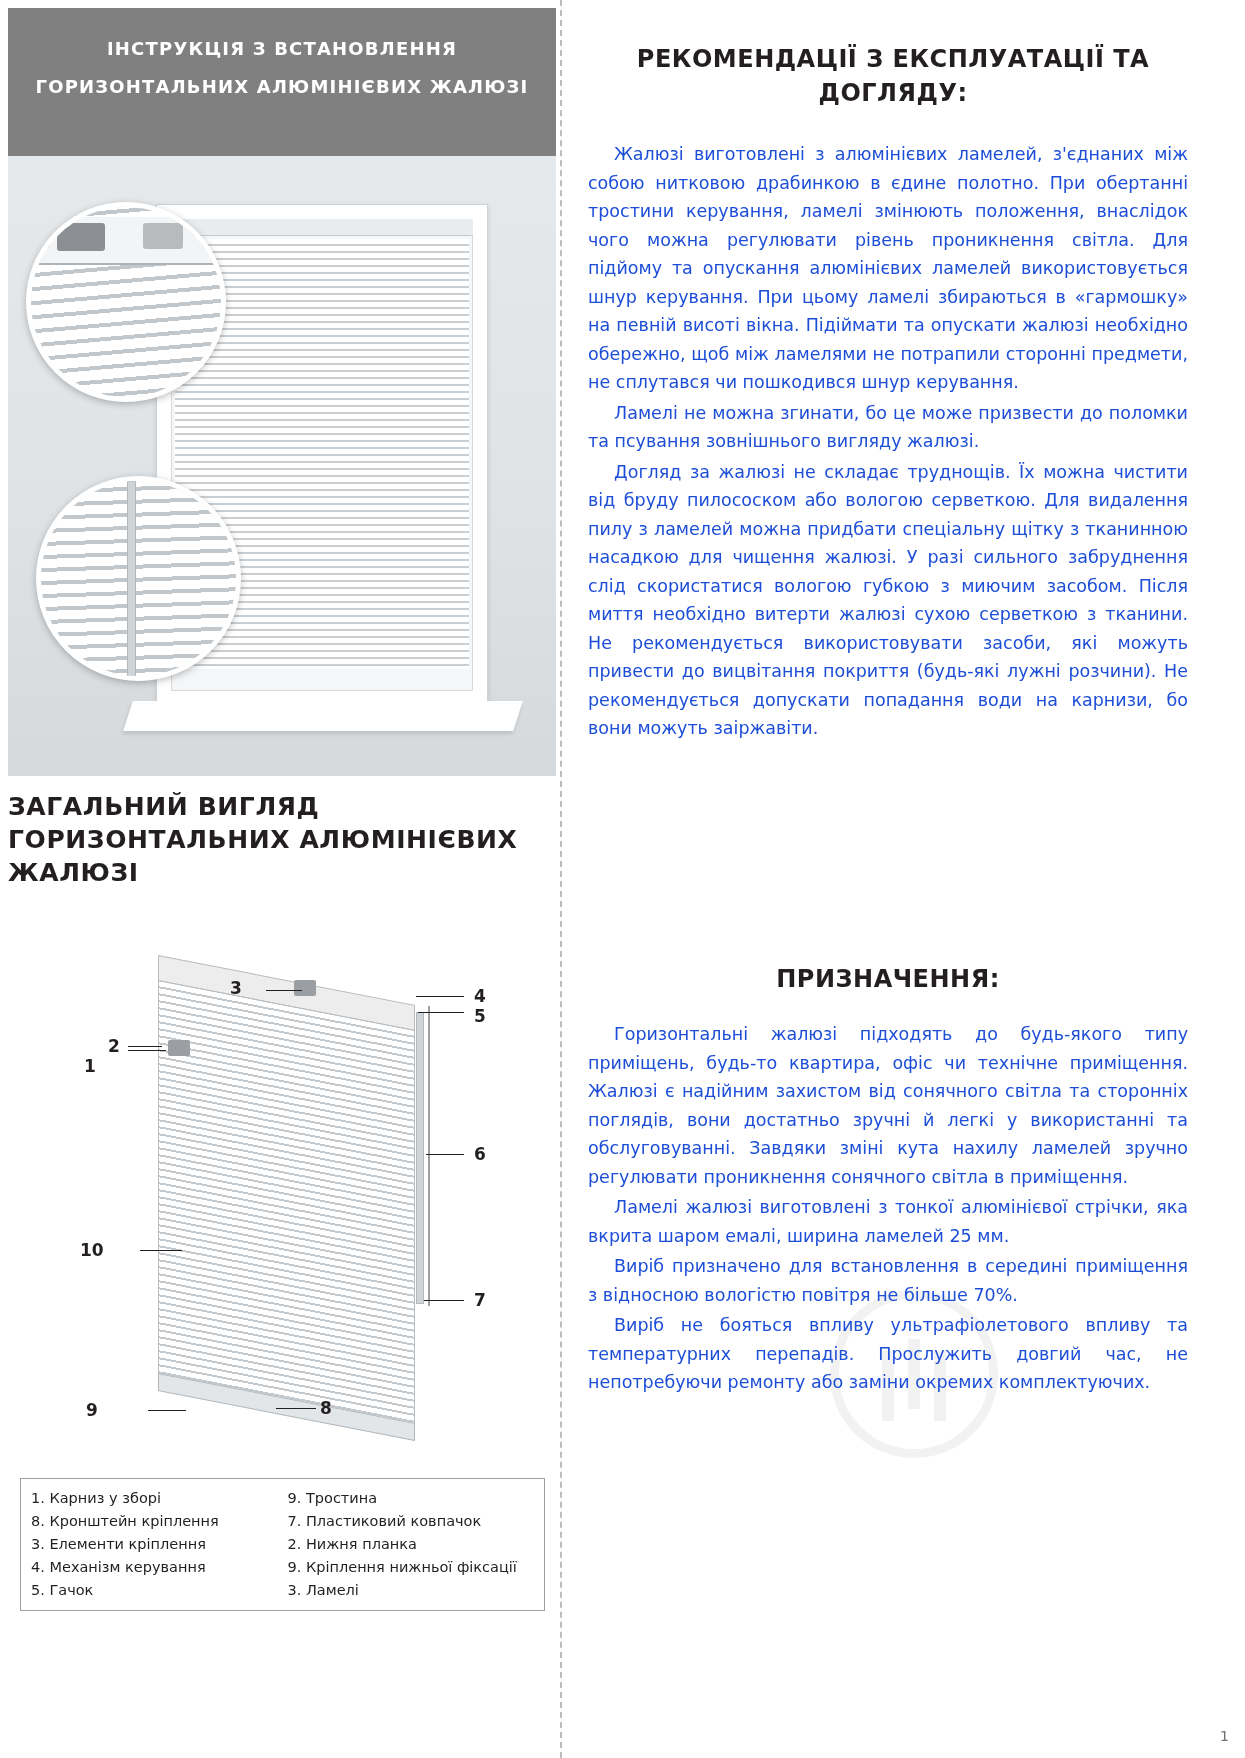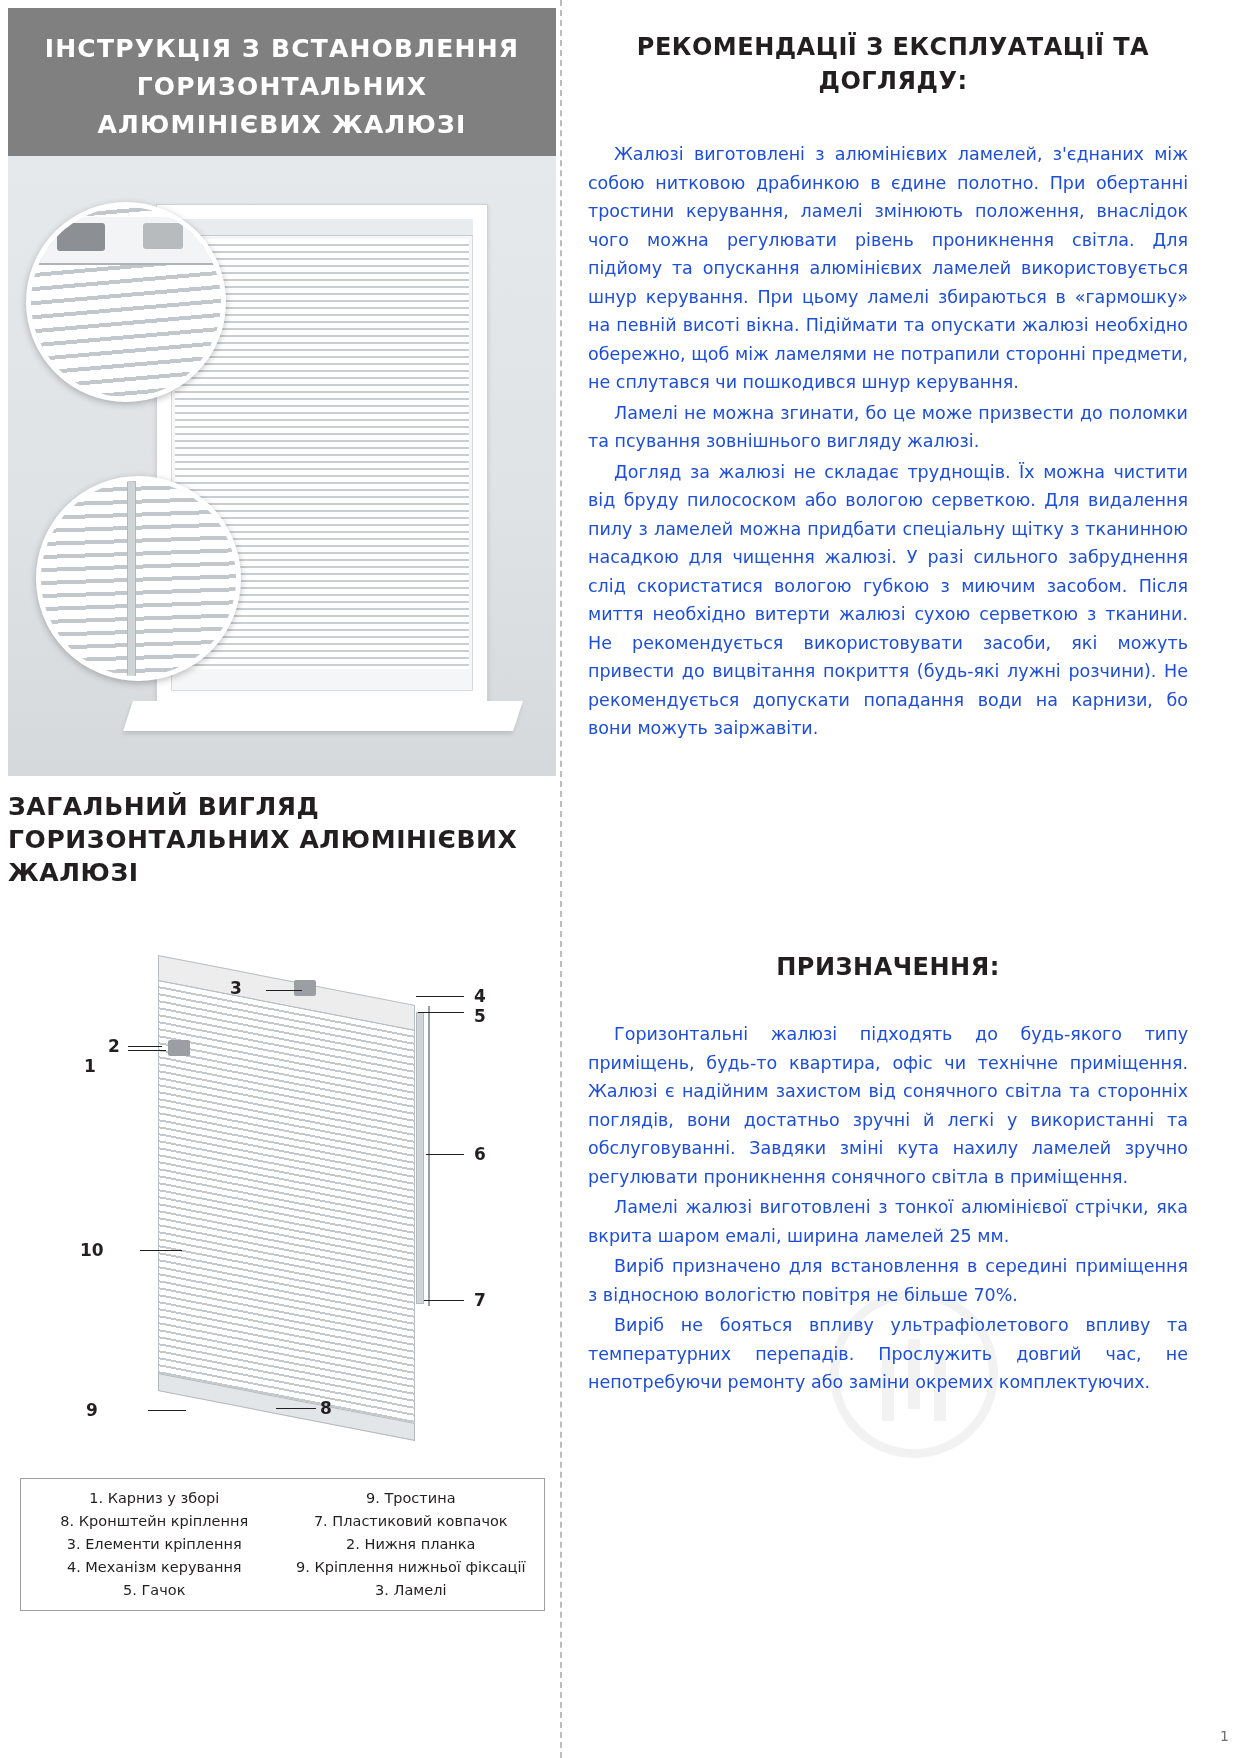--- a/index.html
+++ b/index.html
@@ -19,7 +19,7 @@
   .header-band{position:absolute;left:8px;top:8px;width:548px;height:148px;background:#808080;}
   .header-band h1{
     margin:0;padding:22px 16px 0 16px;color:#ffffff;text-align:center;
-    font-size:25px;line-height:38px;font-weight:bold;letter-spacing:1.2px;
+    font-size:18px;line-height:38px;font-weight:bold;letter-spacing:1.2px;
     font-family:"DejaVu Sans",sans-serif;
   }
 

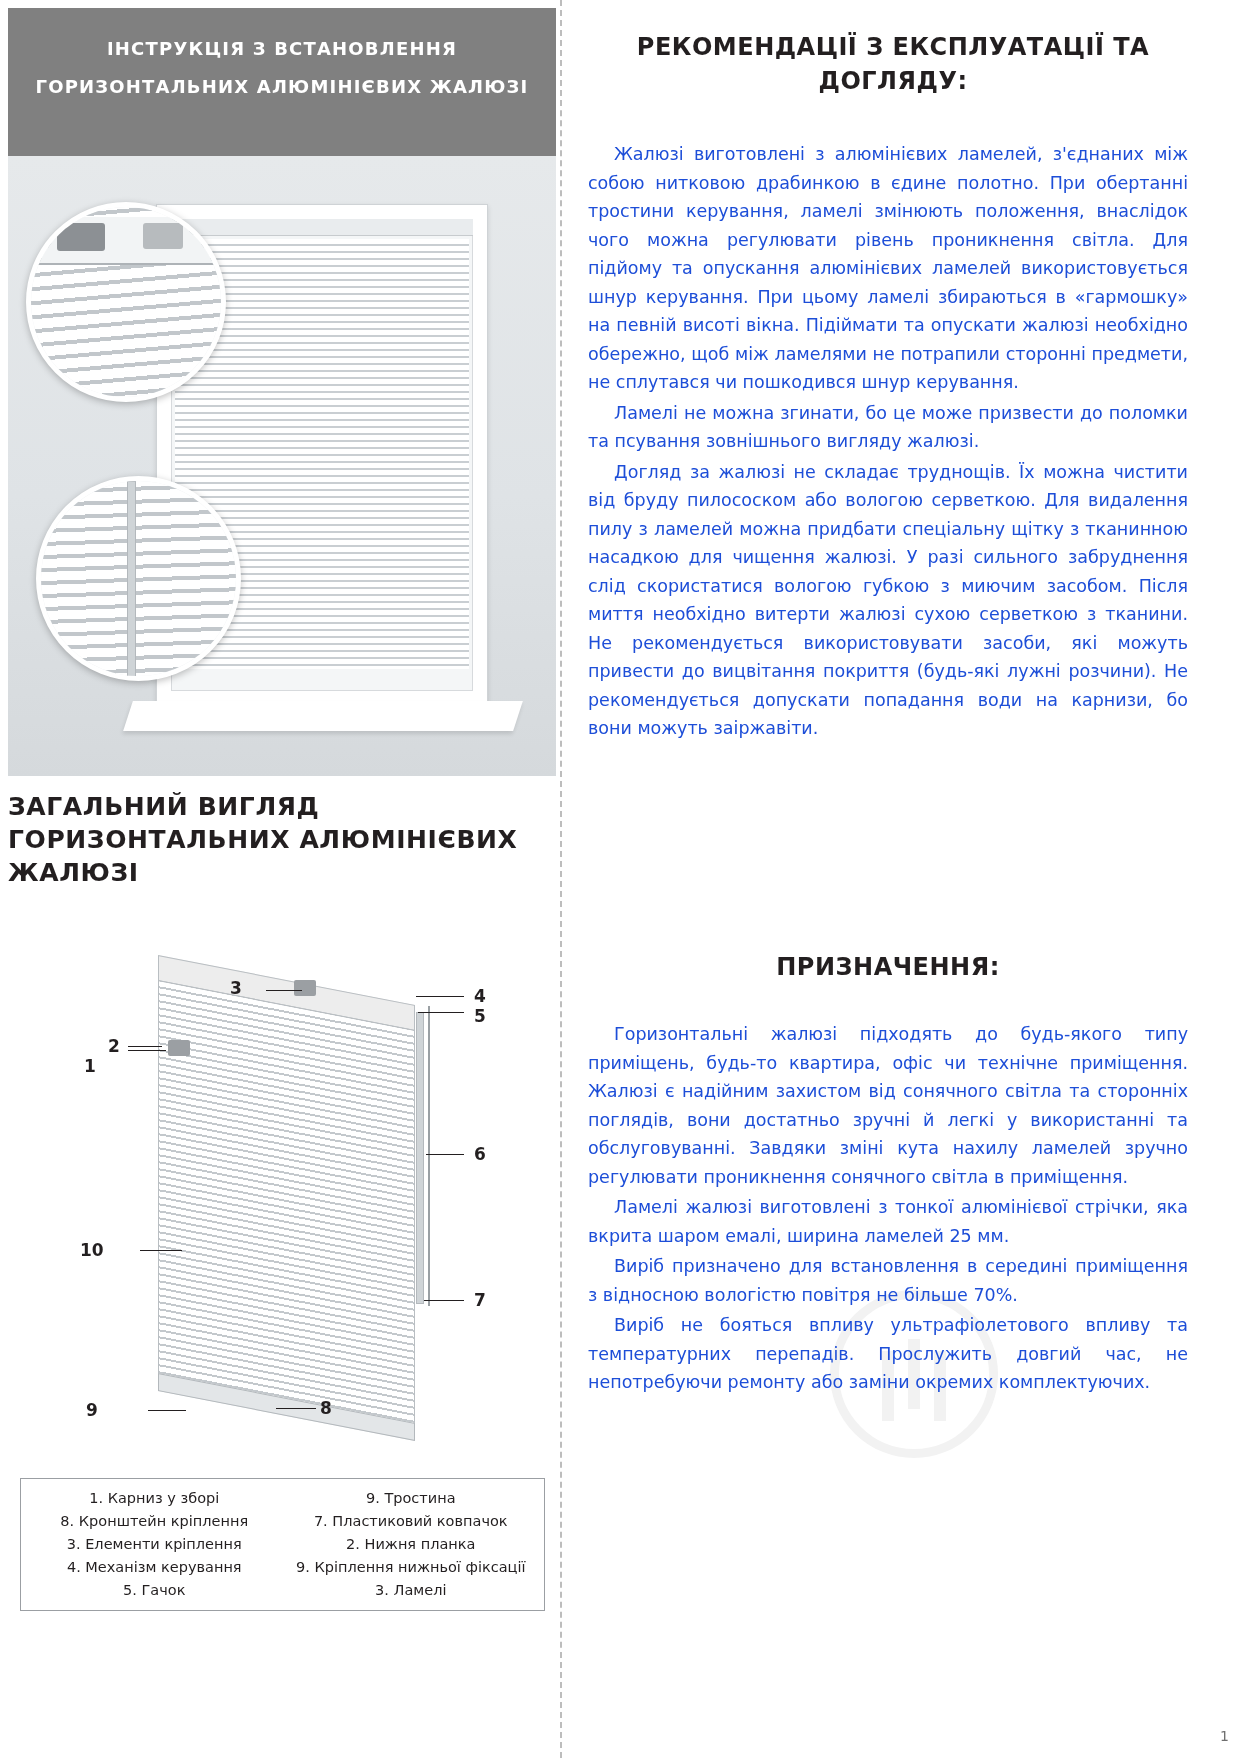--- a/index.html
+++ b/index.html
@@ -73,7 +73,7 @@
 
   
   .right-col{position:absolute;left:578px;top:0;width:630px;height:1758px;z-index:2;}
-  .r-title{margin:0;padding:30px 10px 0 10px;text-align:center;font-size:24px;line-height:34px;font-weight:bold;letter-spacing:.5px;color:#231f20;}
+  .r-title{margin:12px;padding:30px 10px 0 10px;text-align:center;font-size:24px;line-height:34px;font-weight:bold;letter-spacing:.5px;color:#231f20;}
   .r-title.second{padding-top:0;}
   .r-body p{margin:0 0 2px 0;text-align:justify;text-justify:inter-word;font-size:17.5px;line-height:28.5px;color:#1d4ed8;text-indent:26px;font-family:"DejaVu Sans",sans-serif;}
   .r-block-1{position:absolute;left:10px;top:140px;width:600px;}

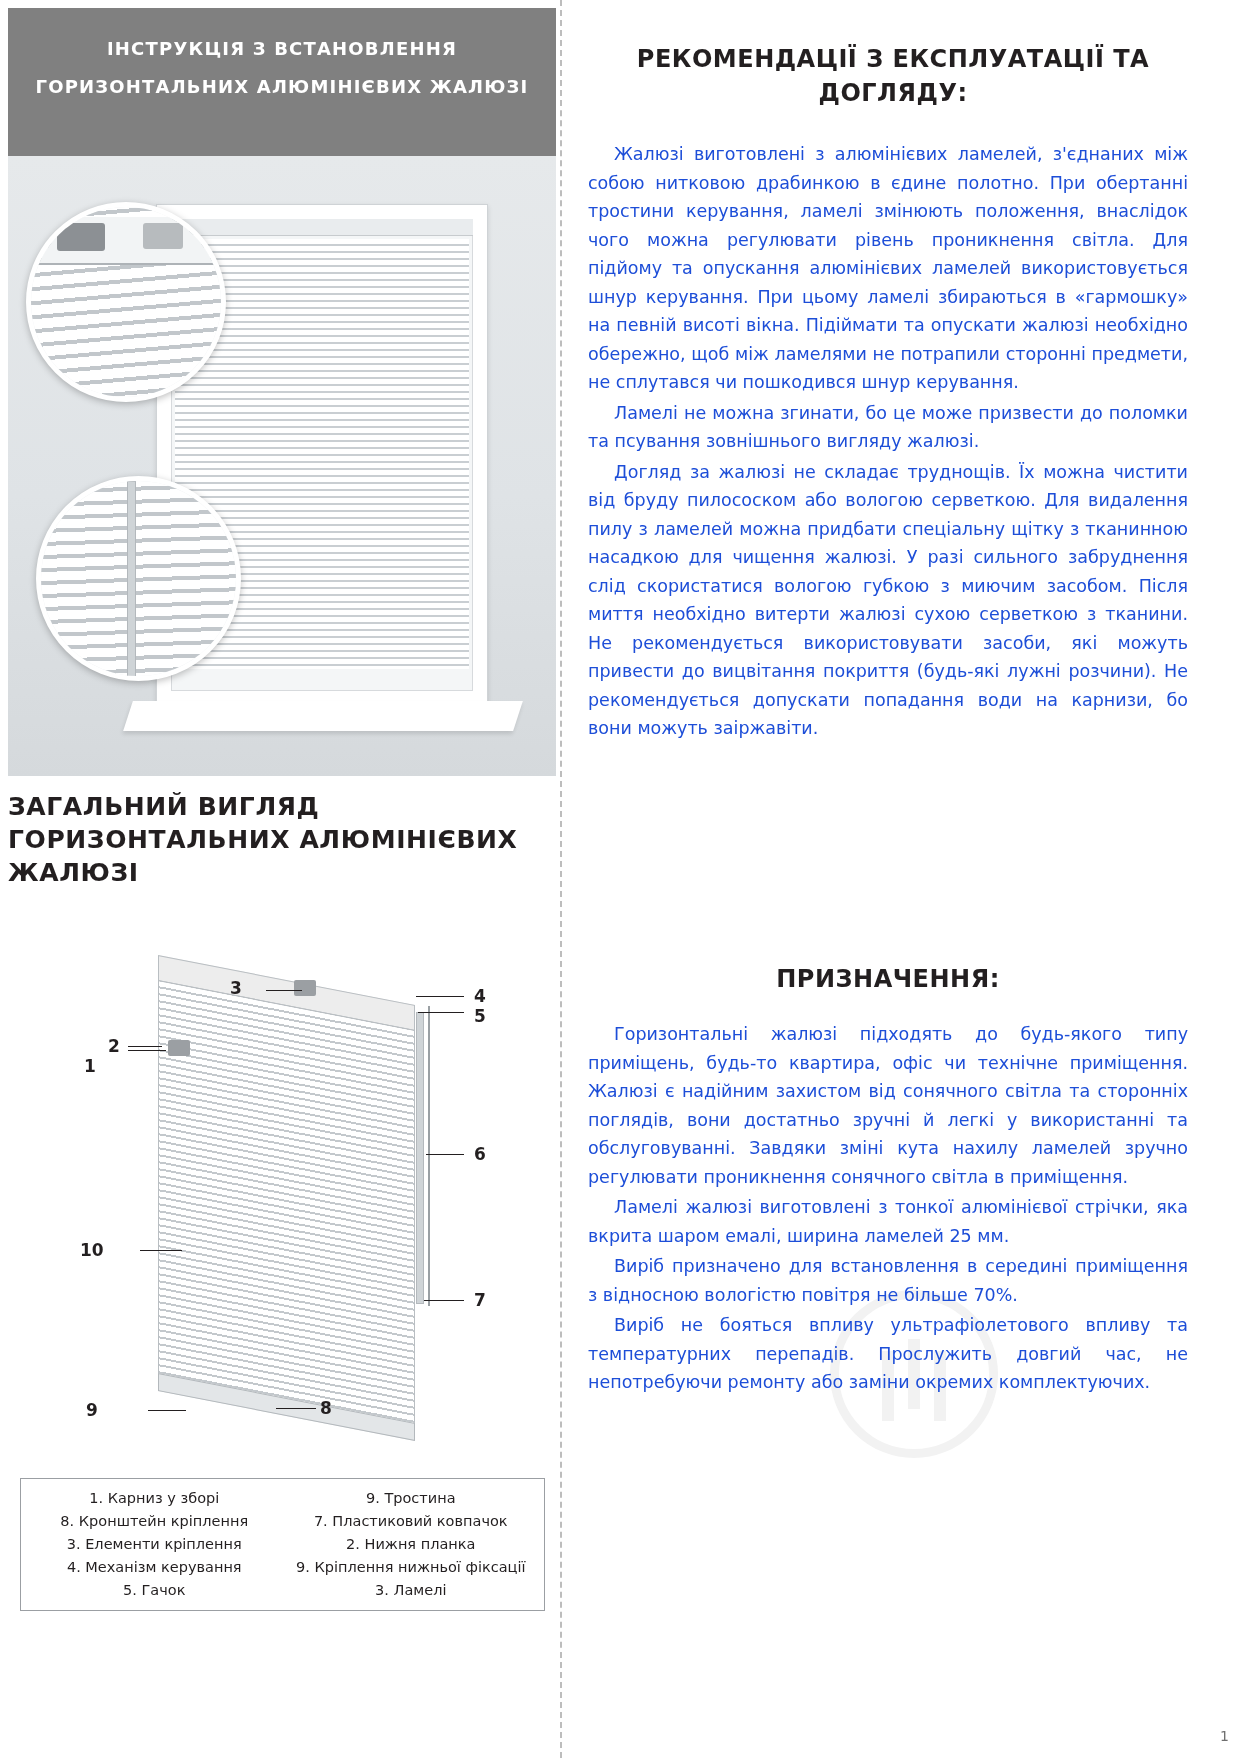--- a/index.html
+++ b/index.html
@@ -63,7 +63,7 @@
   .num{position:absolute;font-size:17px;font-weight:bold;color:#231f20;}
 
   
-  .legend{position:absolute;left:20px;top:1478px;width:525px;border:1px solid #9b9fa3;padding:8px 10px;box-sizing:border-box;text-align:center;}
+  .legend{position:absolute;left:20px;top:1478px;width:525px;border:1px solid #9b9fa3;padding:8px 10px;box-sizing:border-box;}
   .legend-grid{display:flex;gap:10px;}
   .legend-col{width:50%;}
   .legend-col div{font-size:14.5px;line-height:23px;color:#231f20;white-space:nowrap;}

